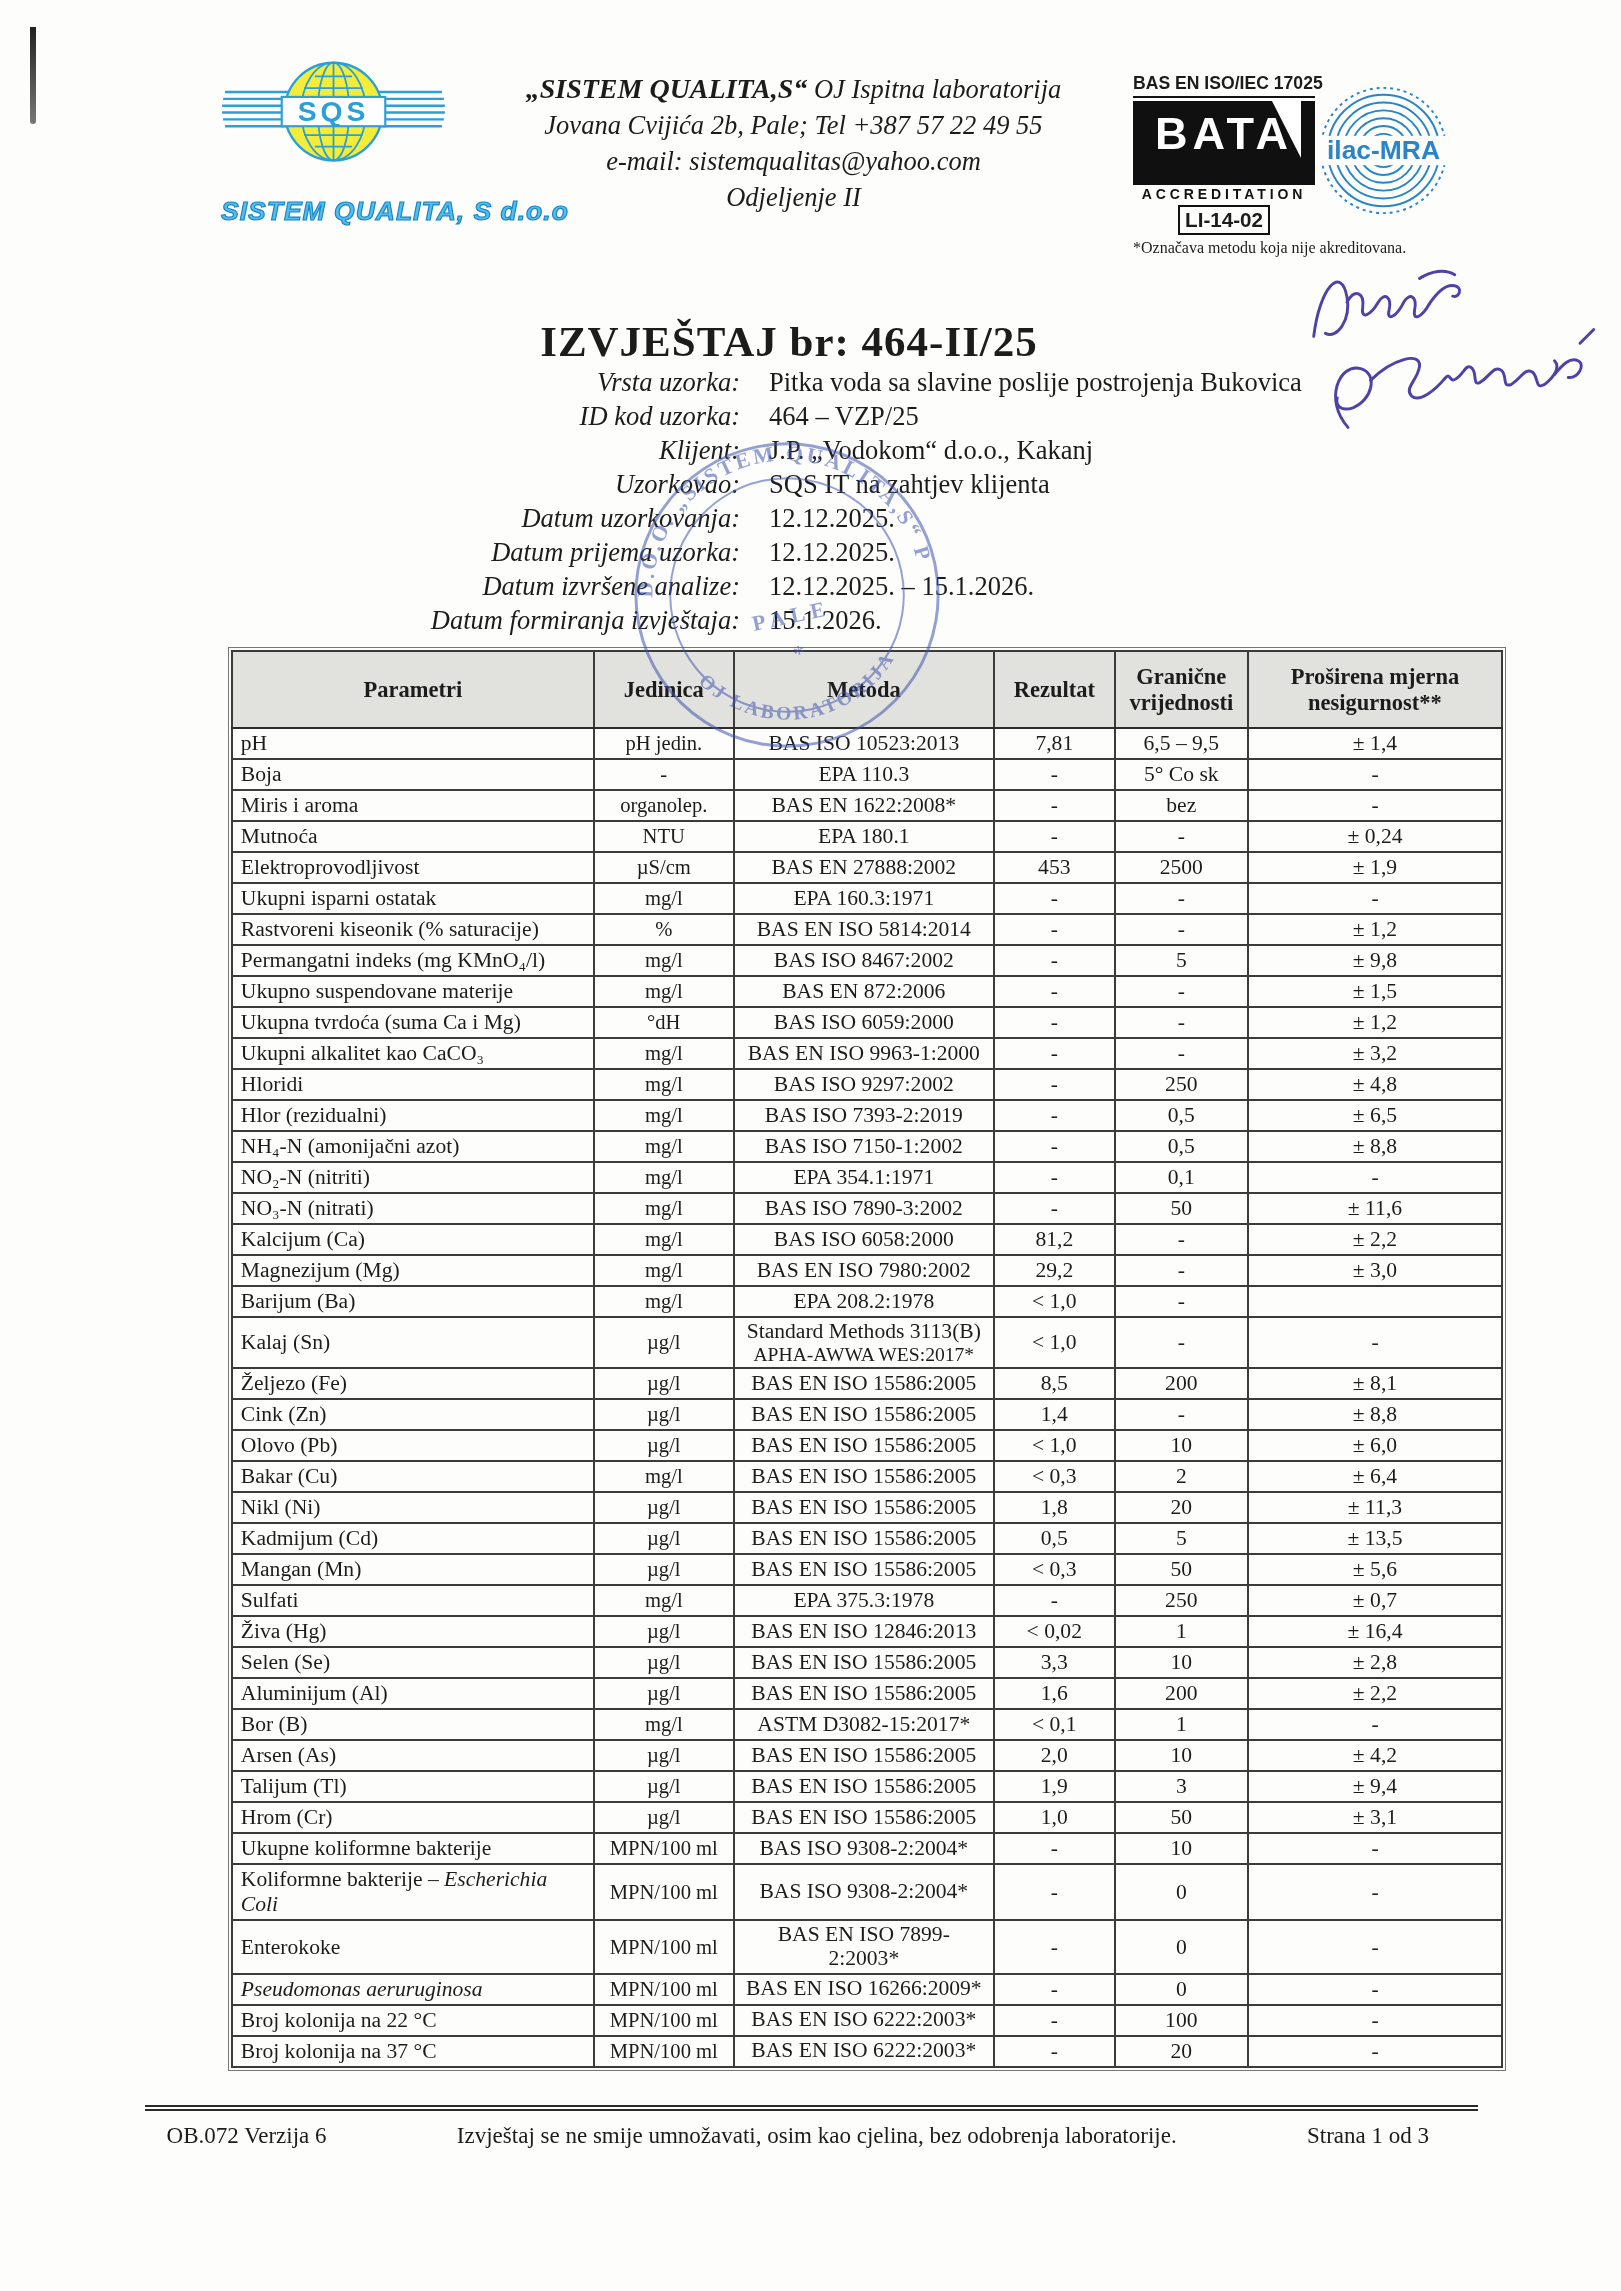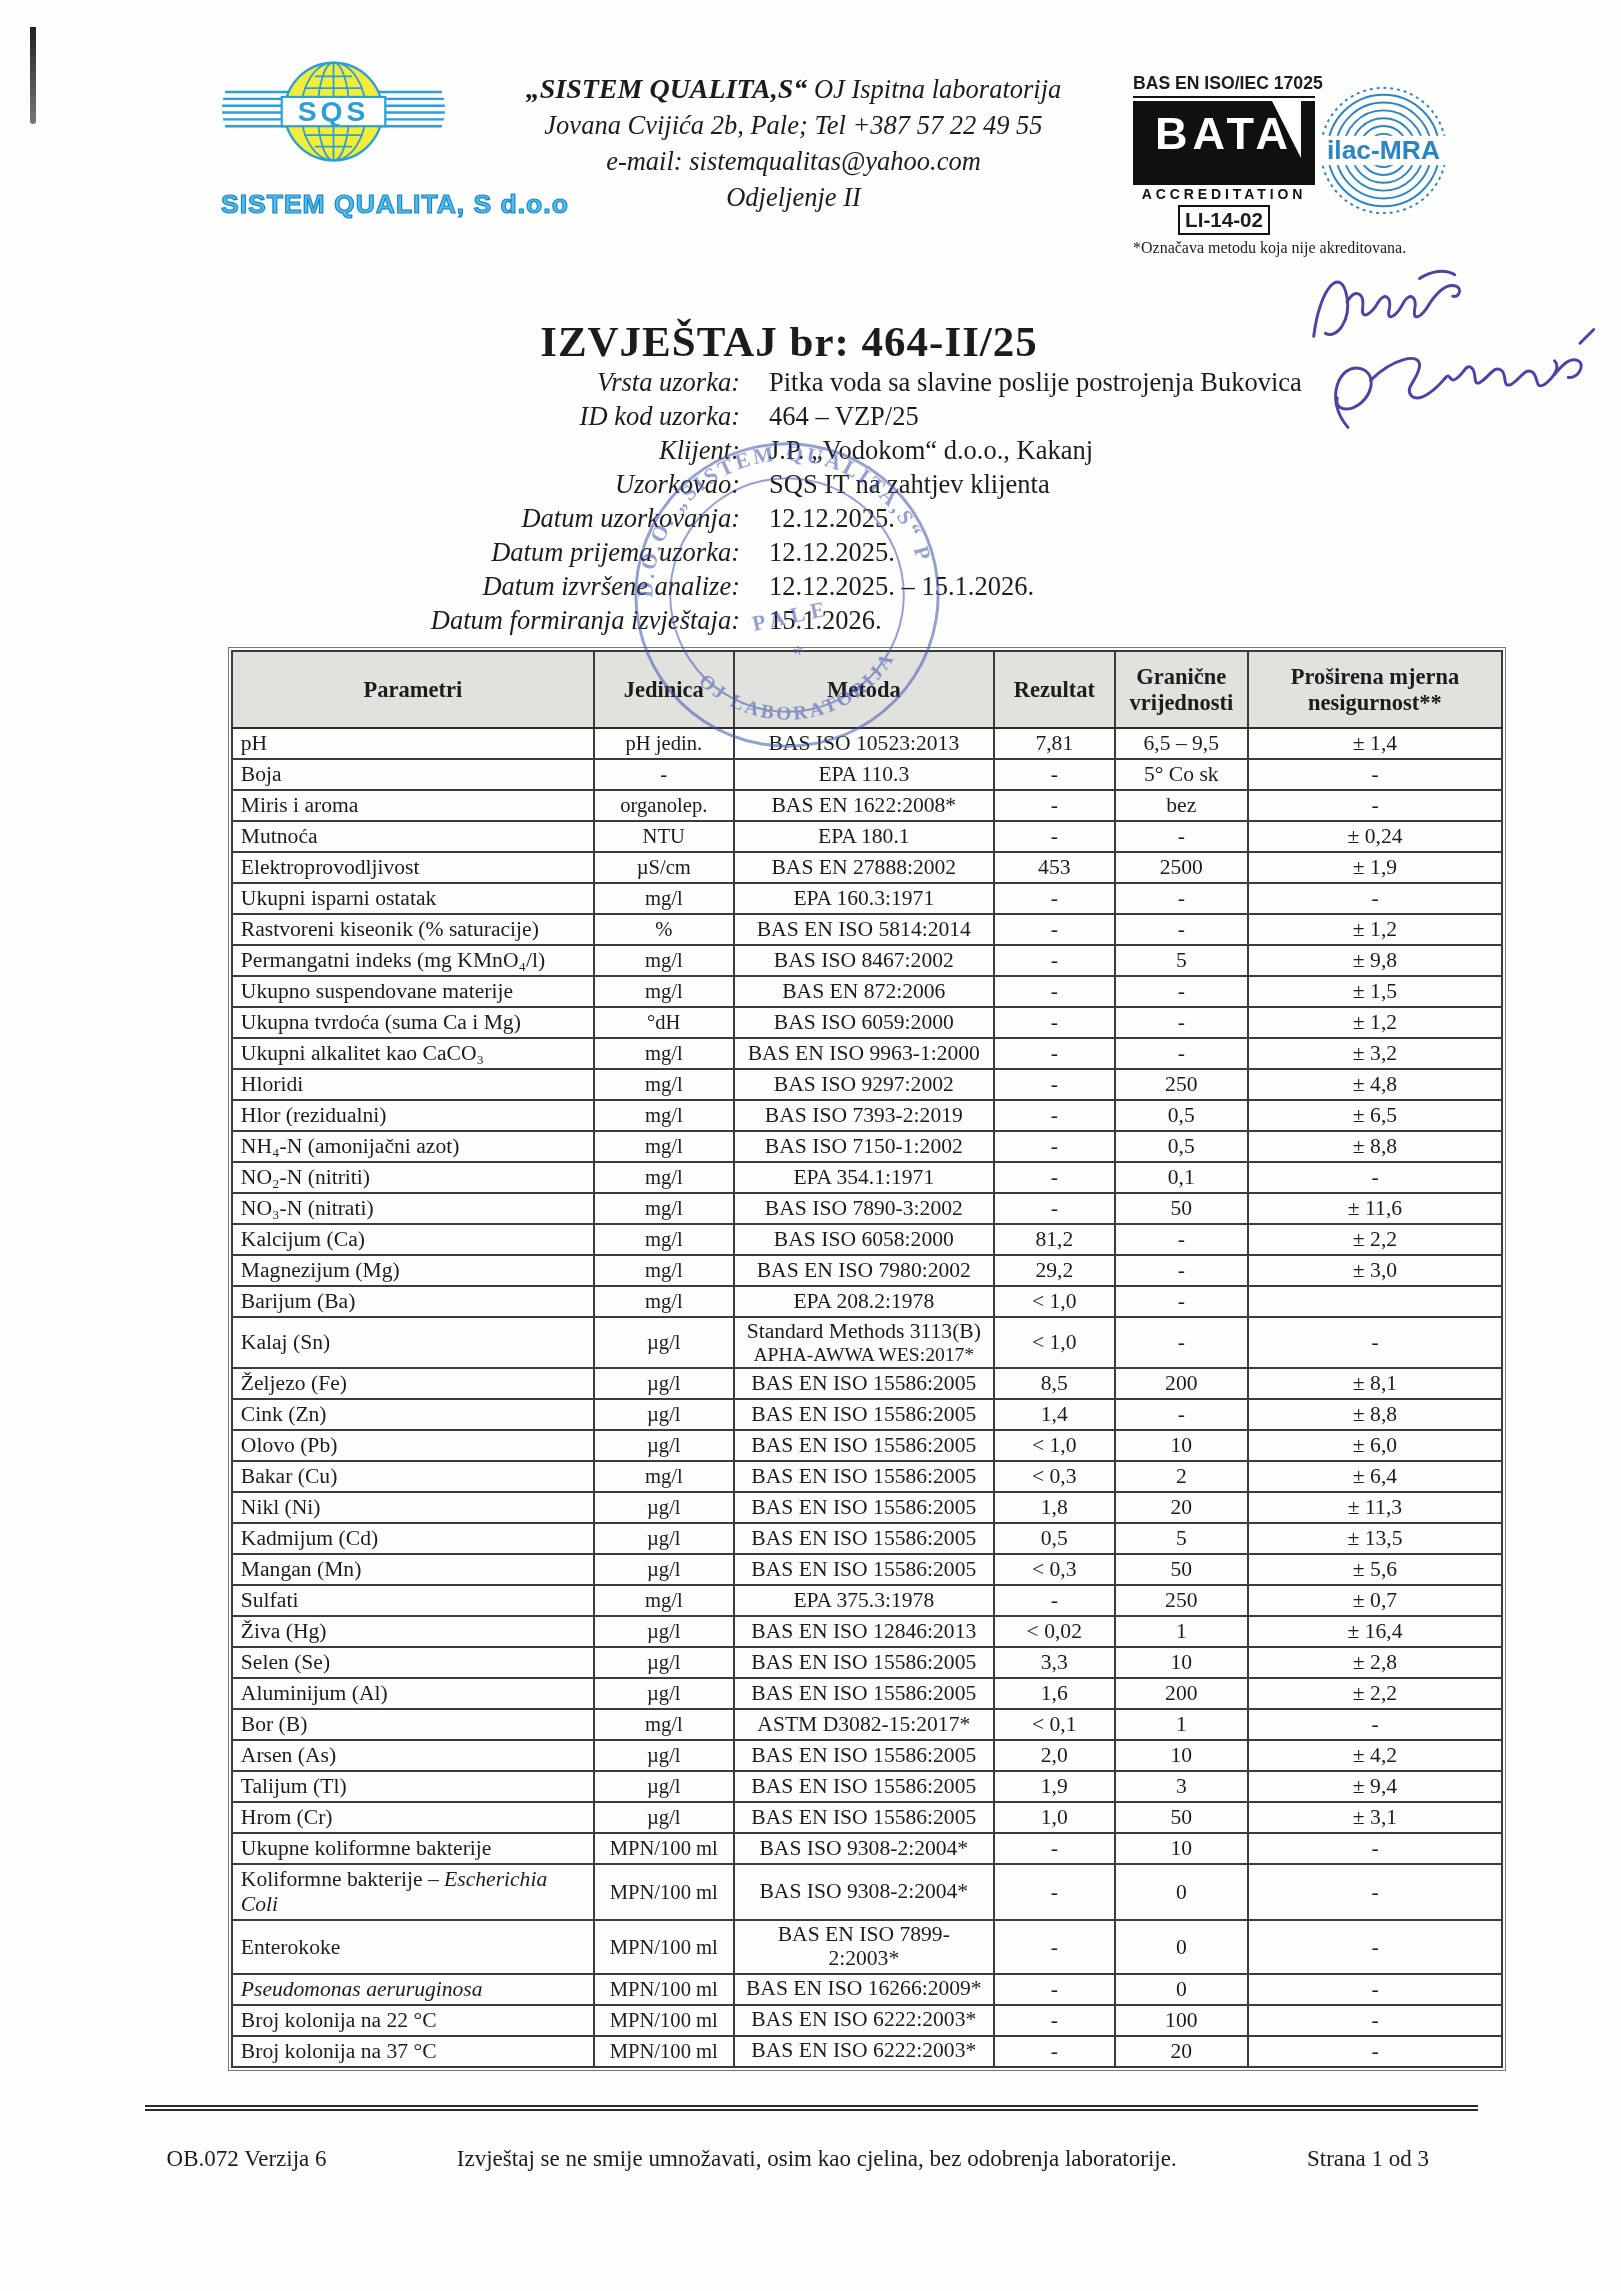--- a/index.html
+++ b/index.html
@@ -10,8 +10,8 @@
         background:linear-gradient(#222,#777);border-radius:0 0 2.9px 2.9px;}
   
   .logo-block{position:absolute;left:221px;top:51px;width:353px;}
-  .logo-wordmark{margin-top:7px;font-family:"Liberation Sans",sans-serif;font-weight:bold;
-        font-size:26.5px;letter-spacing:1px;color:#55bdec;-webkit-text-stroke:1.2px #1787c8;white-space:nowrap;}
+  .logo-wordmark{margin-top:14px;font-family:"Liberation Sans",sans-serif;font-weight:bold;
+        font-size:26.5px;letter-spacing:1px;color:#55bdec;-webkit-text-stroke:1.2px #1787c8;white-space:nowrap;font-style:italic;}
   .center-block{position:absolute;left:431px;top:71px;width:725px;text-align:center;
         font-style:italic;font-size:26.5px;line-height:36px;}
   .center-block .l1b{font-weight:bold;font-size:28px;}

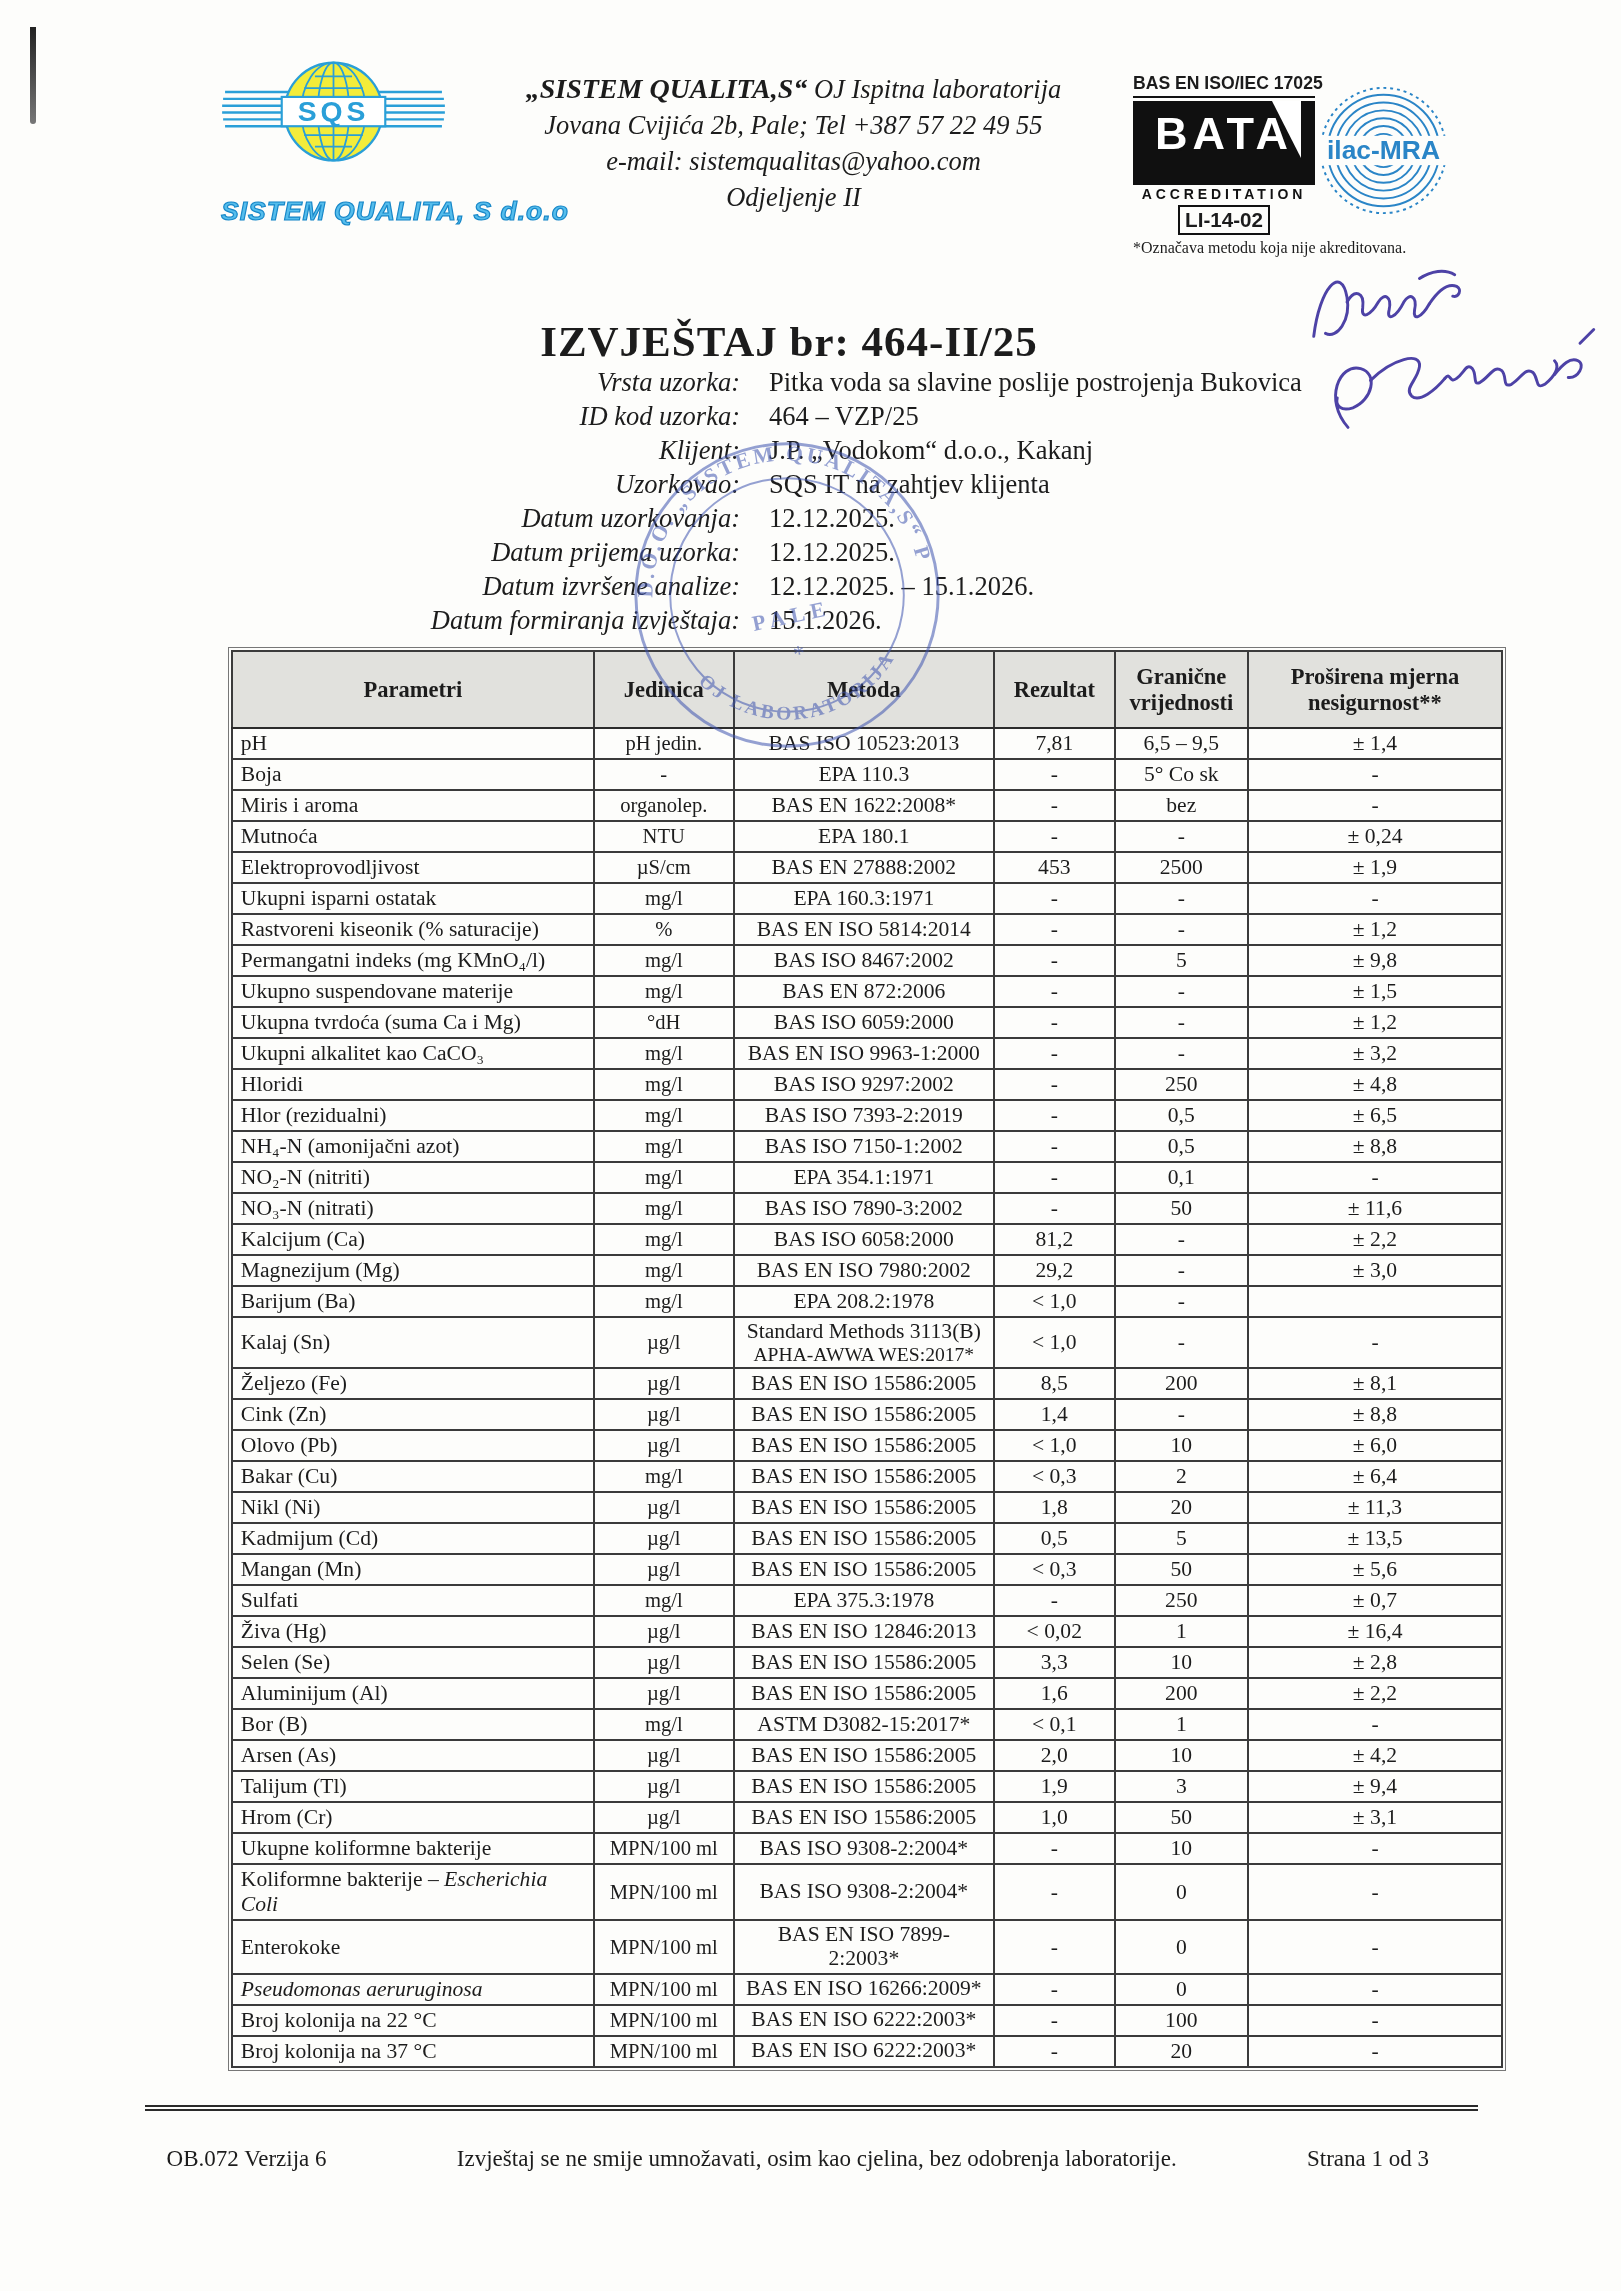--- a/index.html
+++ b/index.html
@@ -59,7 +59,7 @@
   
   .footer-rule{position:absolute;left:145px;top:2105px;width:1333px;border-top:6.9px double #2a2a2a;}
   .footer-text{position:absolute;left:145px;top:2123px;width:1333px;display:flex;
-        font-size:23px;margin-top:23px;}
+        font-size:23px;}
   .footer-left{padding-left:21.6px;}
   .footer-center{flex:1;text-align:center;}
   .footer-right{padding-right:49px;}

